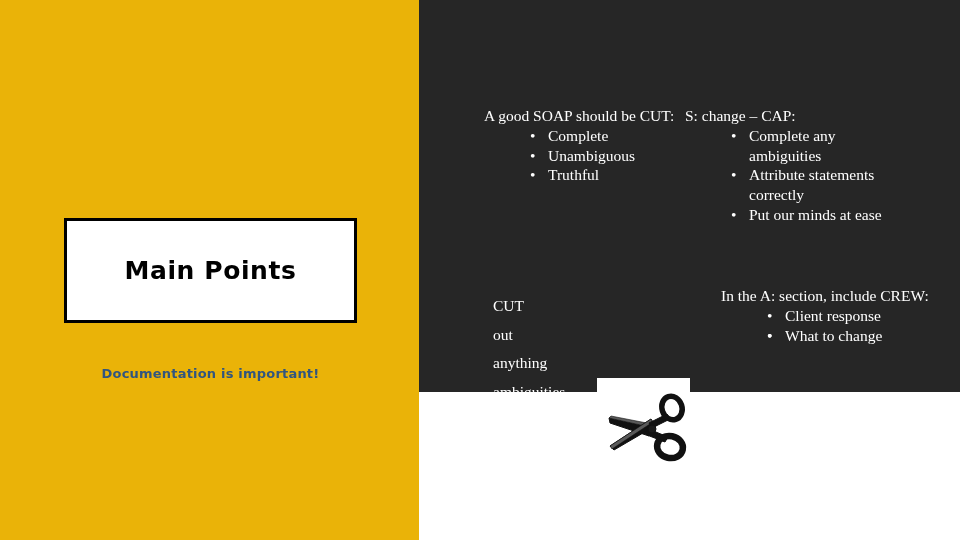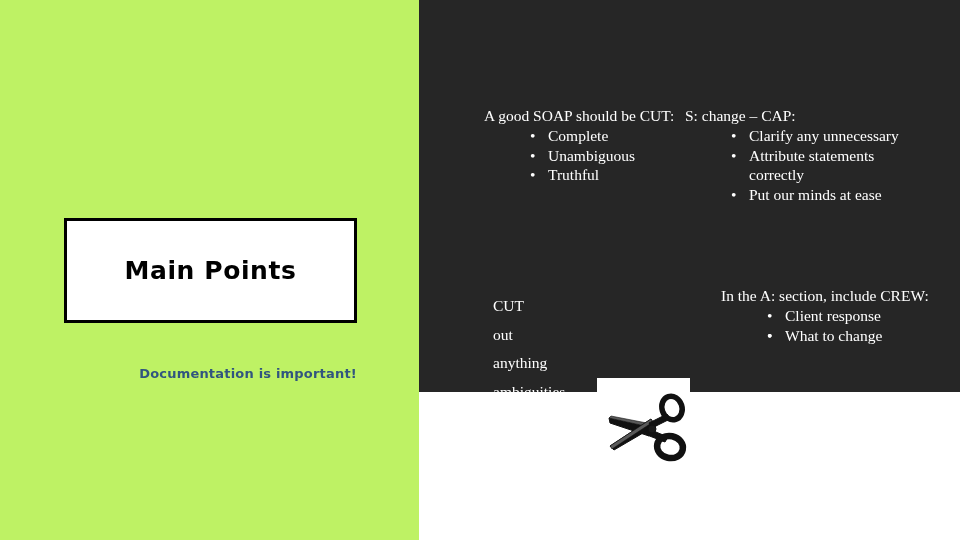--- a/index.html
+++ b/index.html
@@ -170,7 +170,7 @@
       <ul class="bullets">
         <li>
           <span class="dot">•</span>
-          <span>Clarify any unnecessary</span>
+          <span>Complete any ambiguities</span>
         </li>
         <li>
           <span class="dot">•</span>

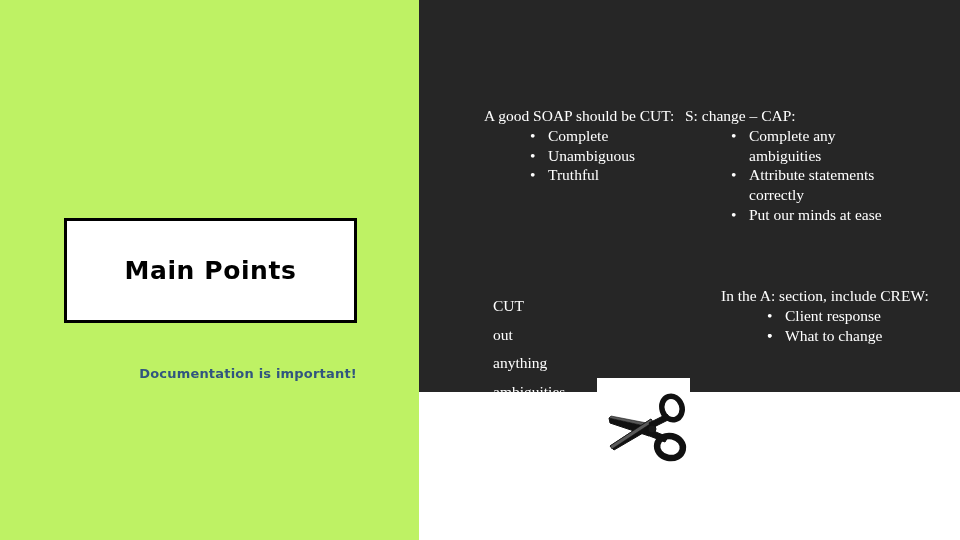--- a/index.html
+++ b/index.html
@@ -24,7 +24,7 @@
     top: 0;
     width: 419px;
     height: 540px;
-    background: #bef264;
+    background: #eab308;
   }
 
   #title-box {

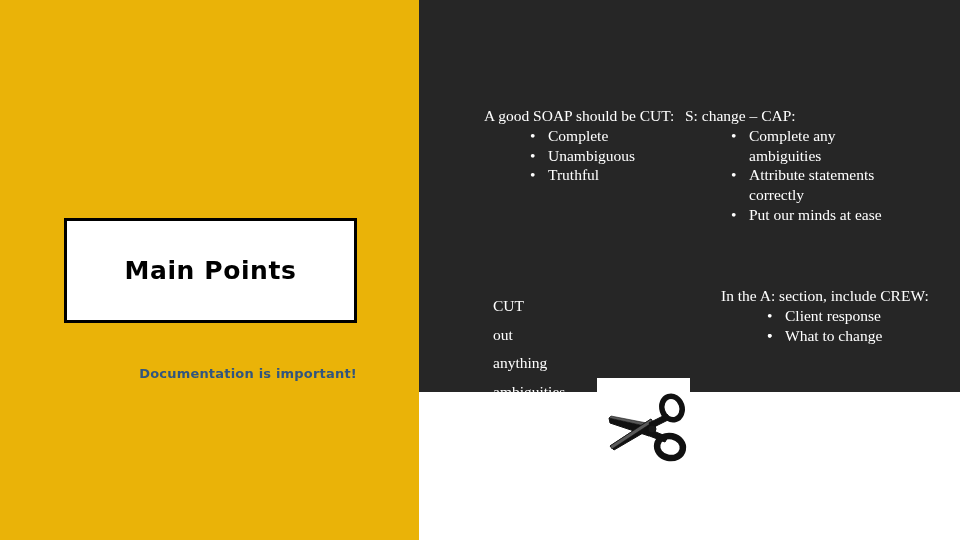--- a/index.html
+++ b/index.html
@@ -55,7 +55,7 @@
     left: 64px;
     top: 366px;
     width: 293px;
-    text-align: right;
+    text-align: center;
     font-family: "DejaVu Sans", "Liberation Sans", sans-serif;
     font-weight: bold;
     font-size: 13px;

